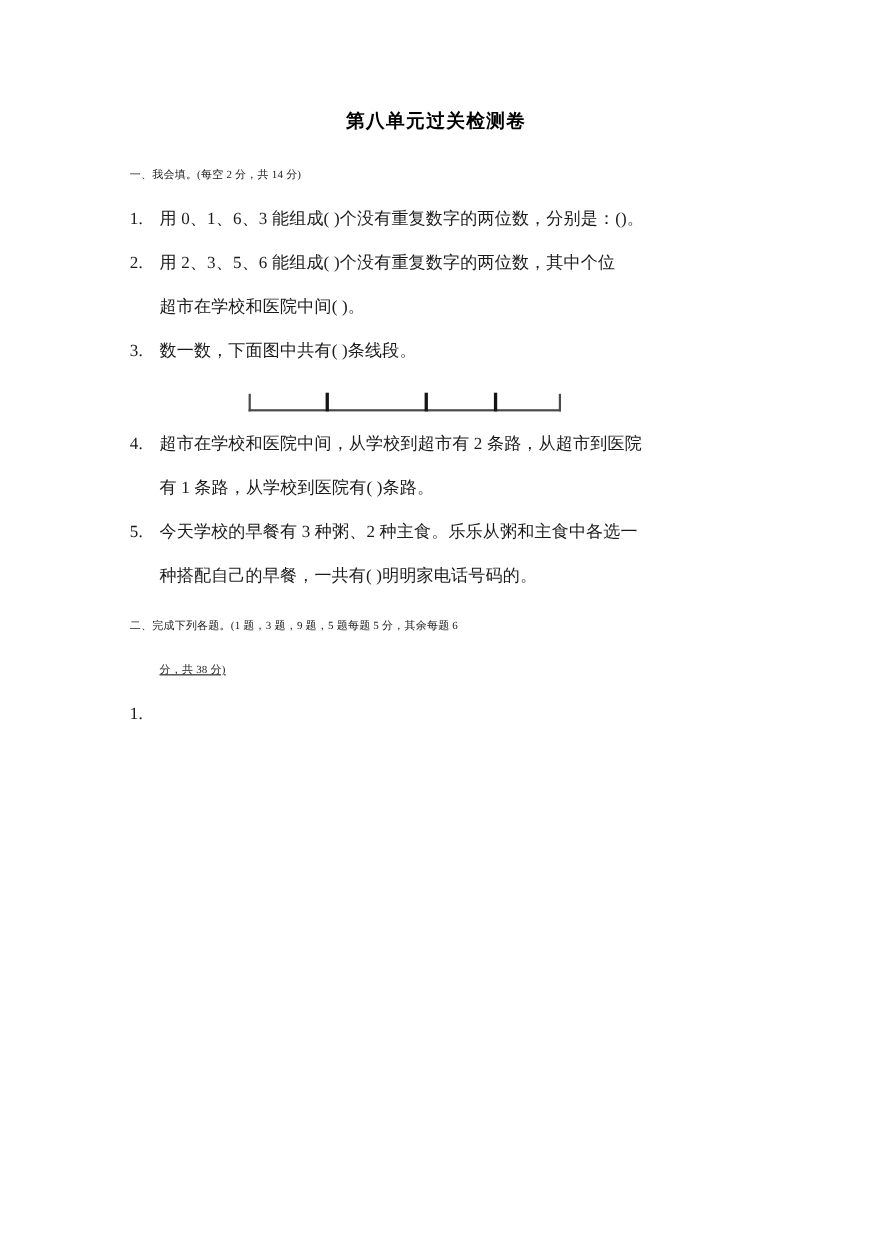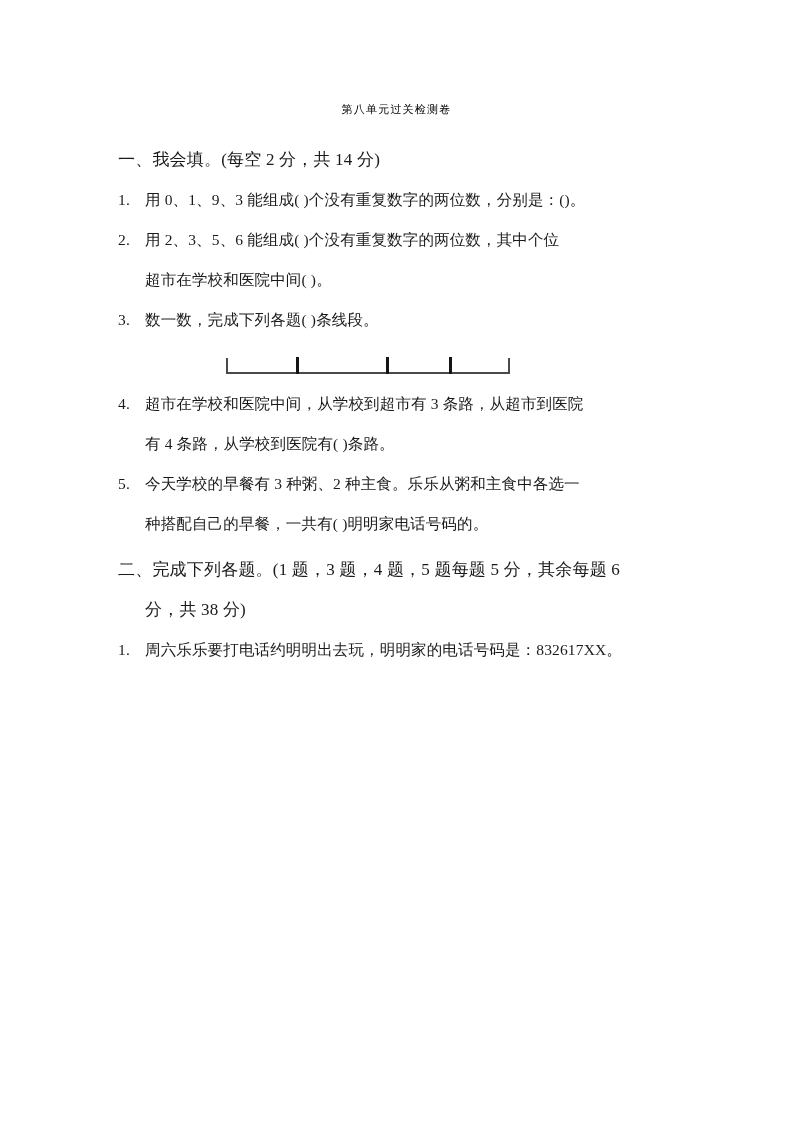--- a/index.html
+++ b/index.html
@@ -35,8 +35,8 @@
     top: 99px;
     text-align: center;
     font-family: "DejaVu Sans", "Liberation Sans", sans-serif;
-    font-size: 11px;
-    font-weight: 400;
+    font-size: 17px;
+    font-weight: 700;
     letter-spacing: 1.2px;
     color: #000000;
     line-height: 22px;

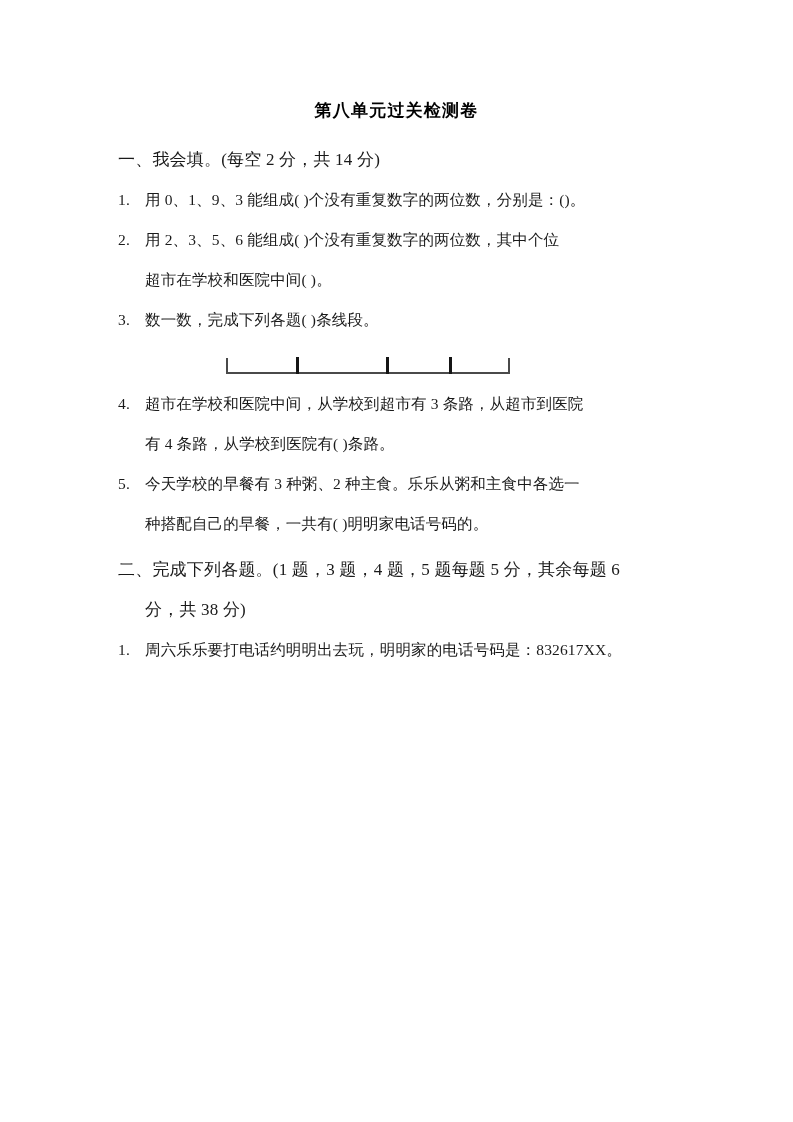--- a/index.html
+++ b/index.html
@@ -52,7 +52,7 @@
 
   
   .section-head {
-    font-size: 17px;
+    font-size: 10px;
     line-height: 40px;
     letter-spacing: 0.2px;
     white-space: nowrap;

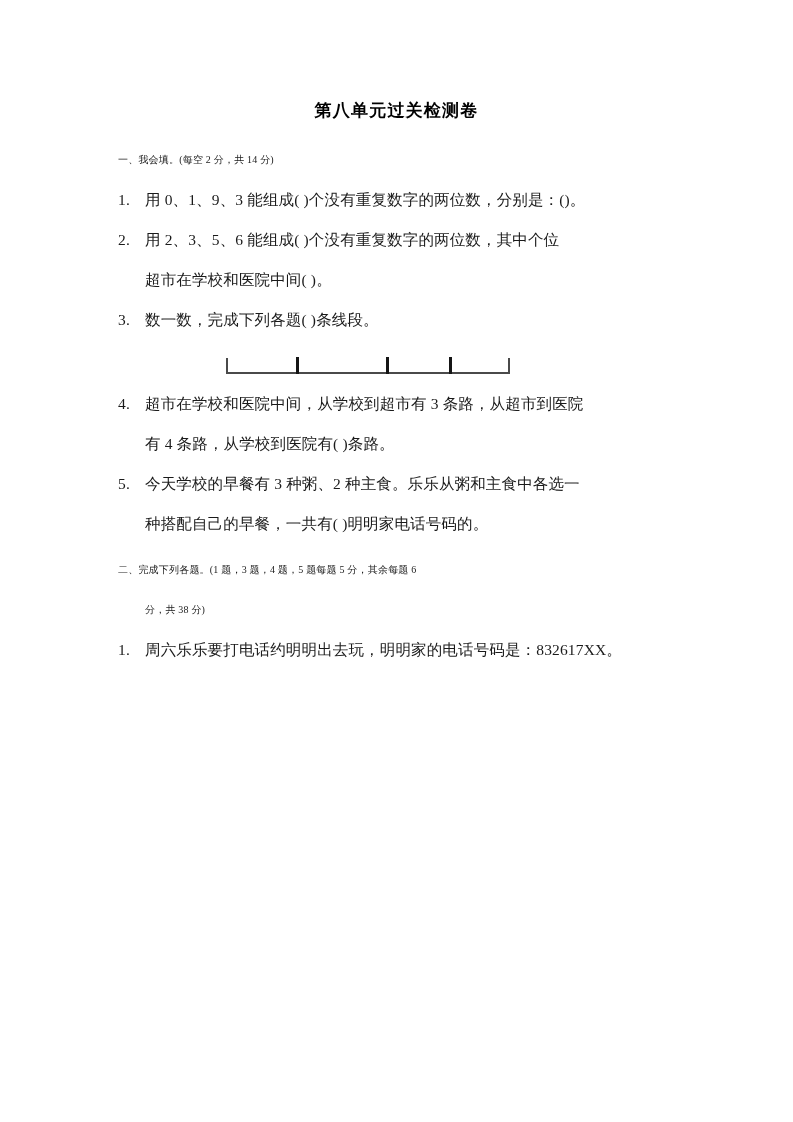--- a/index.html
+++ b/index.html
@@ -154,7 +154,7 @@
 
     <div class="q">
       <span class="num">1.</span>
-      <span class="ln">用 0、1、9、3 能组成(        )个没有重复数字的两位数，分别是：()。</span>
+      <span class="ln">用 0、1、6、3 能组成(        )个没有重复数字的两位数，分别是：()。</span>
     </div>
 
     <div class="q">

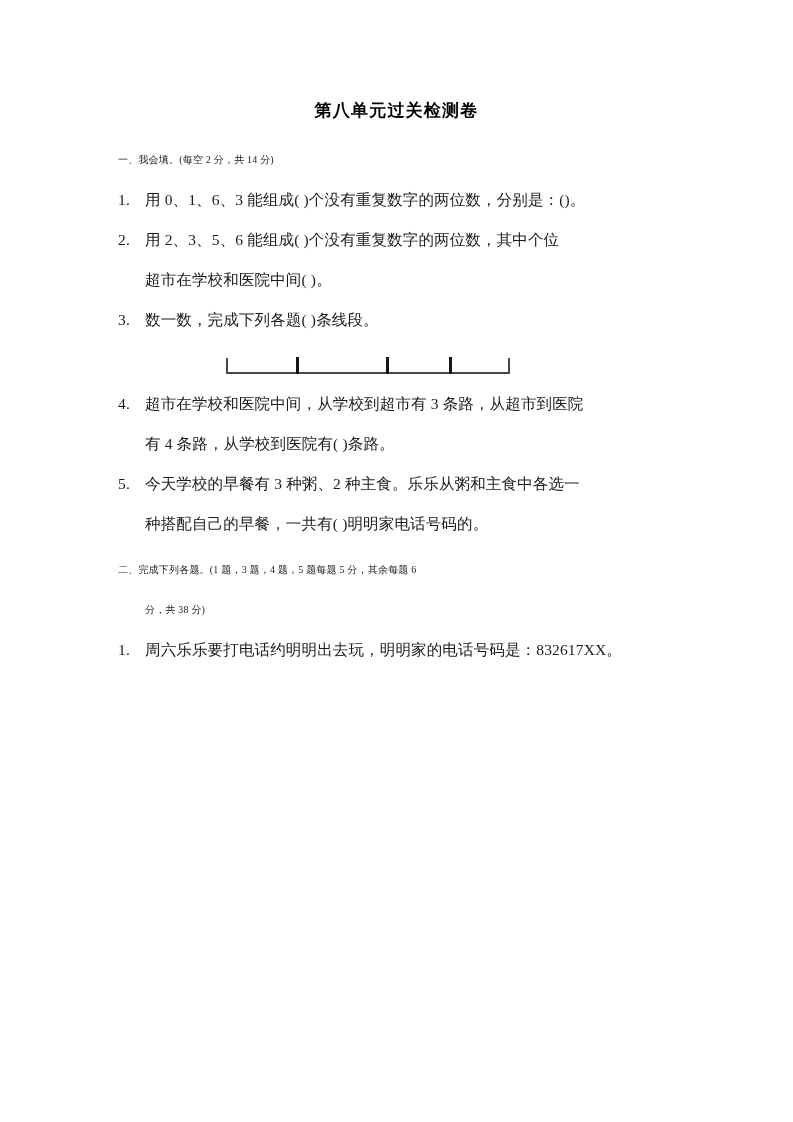--- a/index.html
+++ b/index.html
@@ -165,7 +165,7 @@
 
     <div class="q">
       <span class="num">3.</span>
-      <span class="ln">数一数，完成下列各题(         )条线段。</span>
+      <span class="ln">数一数，下面图中共有(         )条线段。</span>
     </div>
 
     <div class="figure-wrap">

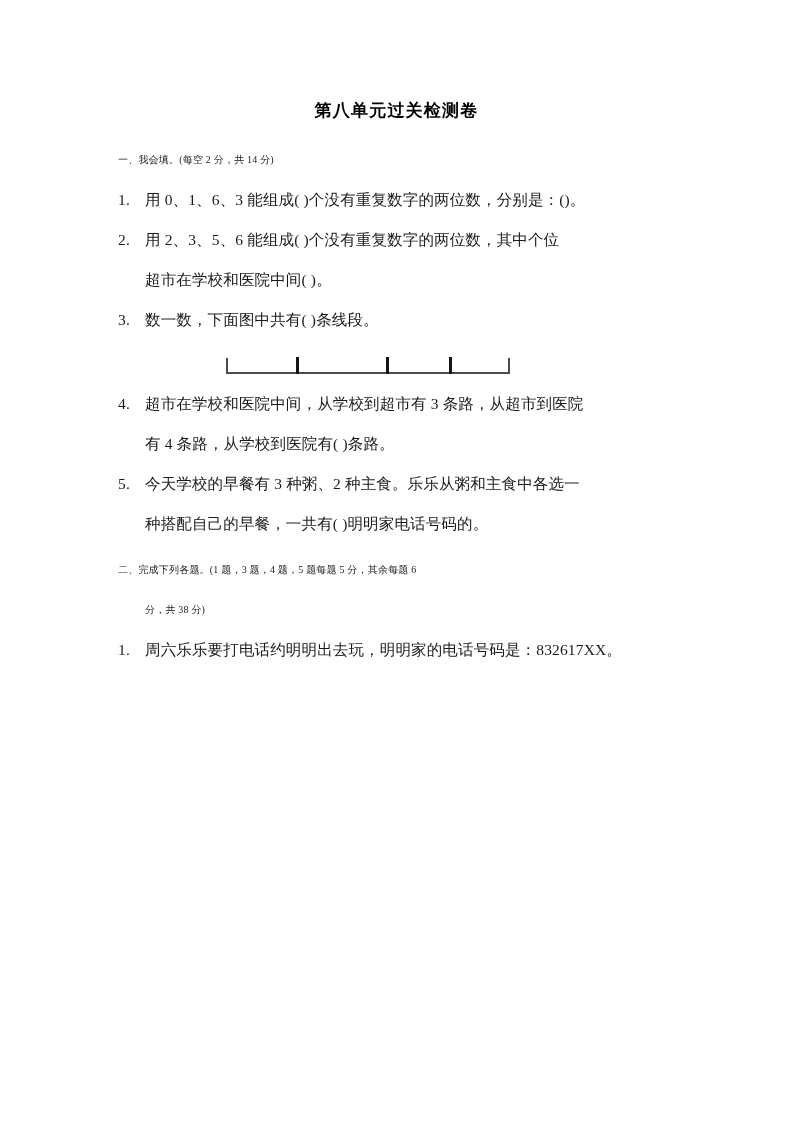--- a/index.html
+++ b/index.html
@@ -181,7 +181,7 @@
 
     <div class="q">
       <span class="num">4.</span>
-      <span class="ln">超市在学校和医院中间，从学校到超市有 3 条路，从超市到医院</span>
+      <span class="ln">超市在学校和医院中间，从学校到超市有 2 条路，从超市到医院</span>
       <span class="ln">有 4 条路，从学校到医院有(       )条路。</span>
     </div>
 

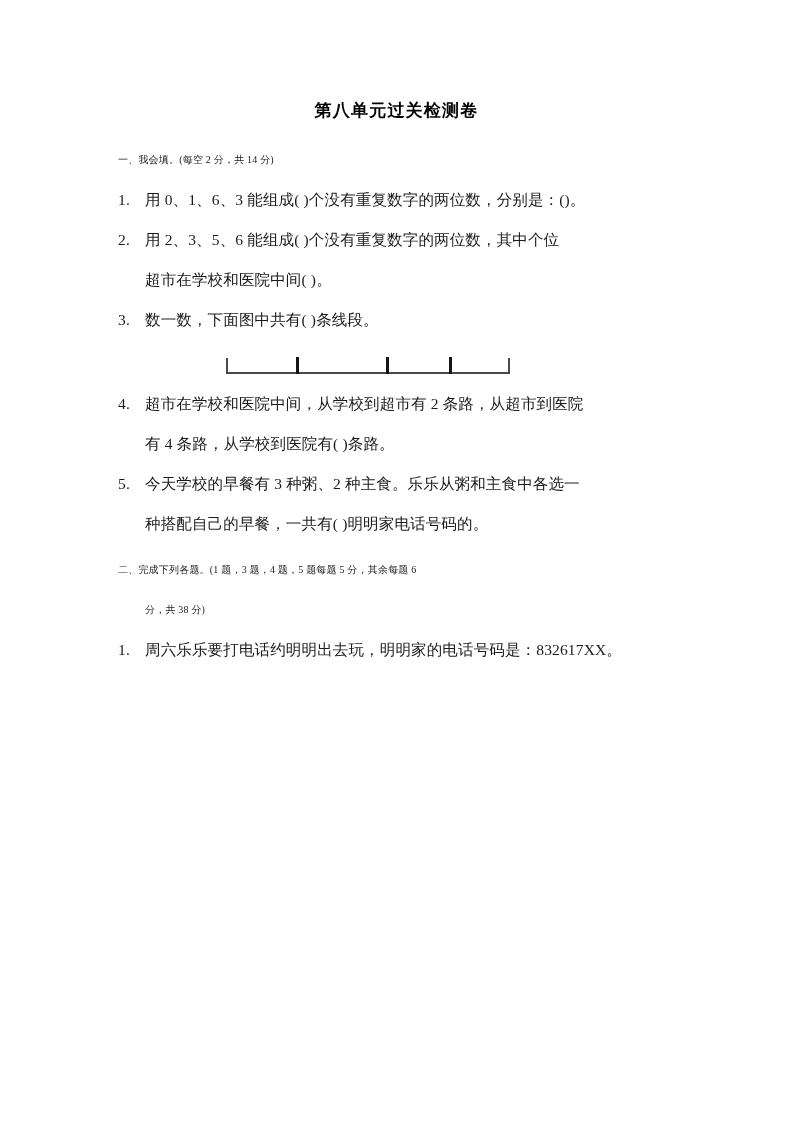--- a/index.html
+++ b/index.html
@@ -182,7 +182,7 @@
     <div class="q">
       <span class="num">4.</span>
       <span class="ln">超市在学校和医院中间，从学校到超市有 2 条路，从超市到医院</span>
-      <span class="ln">有 4 条路，从学校到医院有(       )条路。</span>
+      <span class="ln">有 1 条路，从学校到医院有(       )条路。</span>
     </div>
 
     <div class="q">

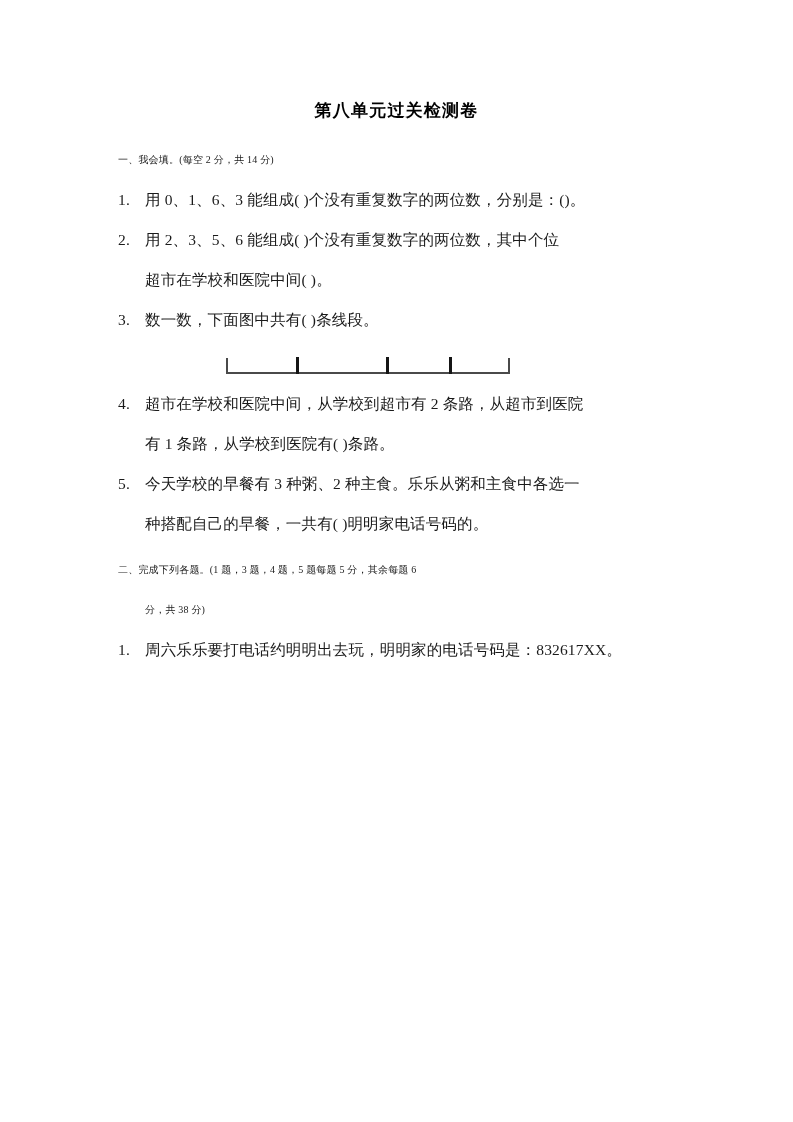--- a/index.html
+++ b/index.html
@@ -194,7 +194,7 @@
     <div class="gap-sec"></div>
 
     <div class="section-head">
-      <span>二、完成下列各题。(1 题，3 题，4 题，5 题每题 5 分，其余每题 6</span>
+      <span>二、完成下列各题。(1 题，3 题，9 题，5 题每题 5 分，其余每题 6</span>
       <span class="cont">分，共 38 分)</span>
     </div>
 

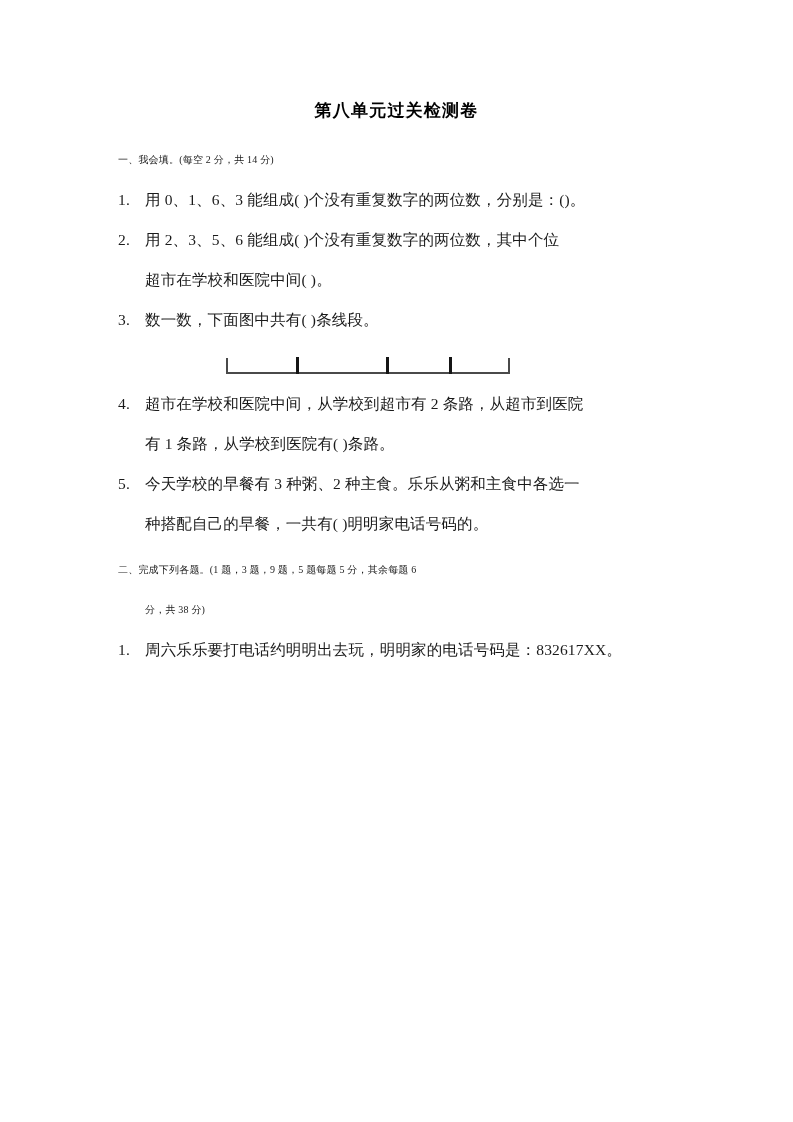--- a/index.html
+++ b/index.html
@@ -62,6 +62,7 @@
     display: block;
     padding-left: 27px;
     white-space: nowrap;
+    text-decoration: underline;
   }
 
   

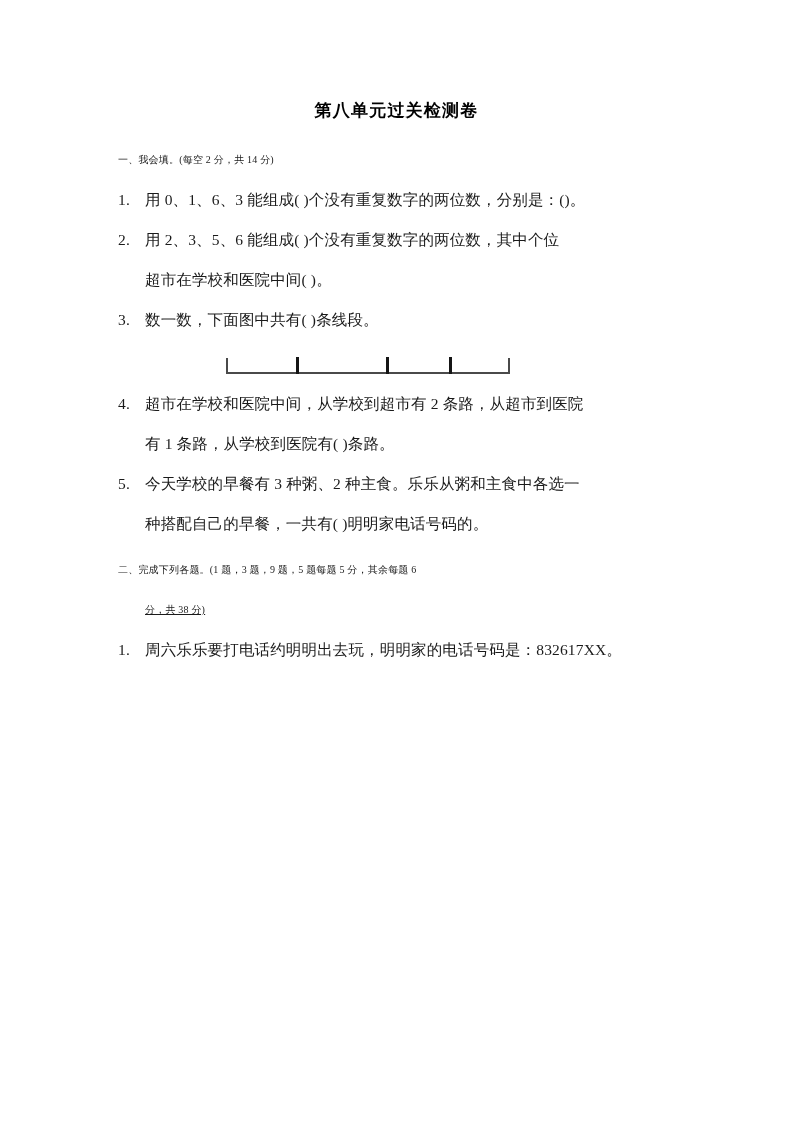--- a/index.html
+++ b/index.html
@@ -201,7 +201,6 @@
 
     <div class="q">
       <span class="num">1.</span>
-      <span class="ln">周六乐乐要打电话约明明出去玩，明明家的电话号码是：832617XX。</span>
     </div>
 
   </div>

